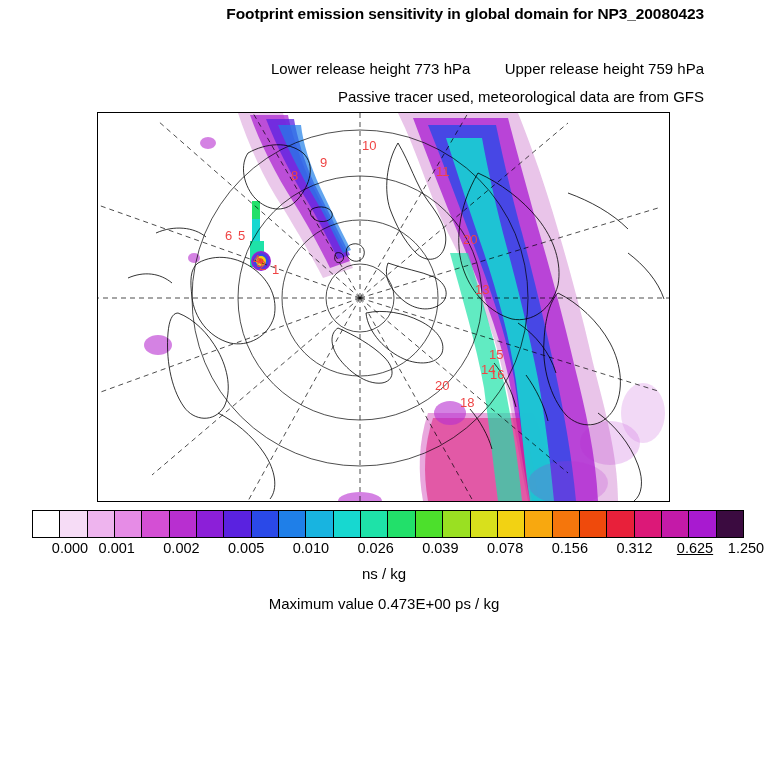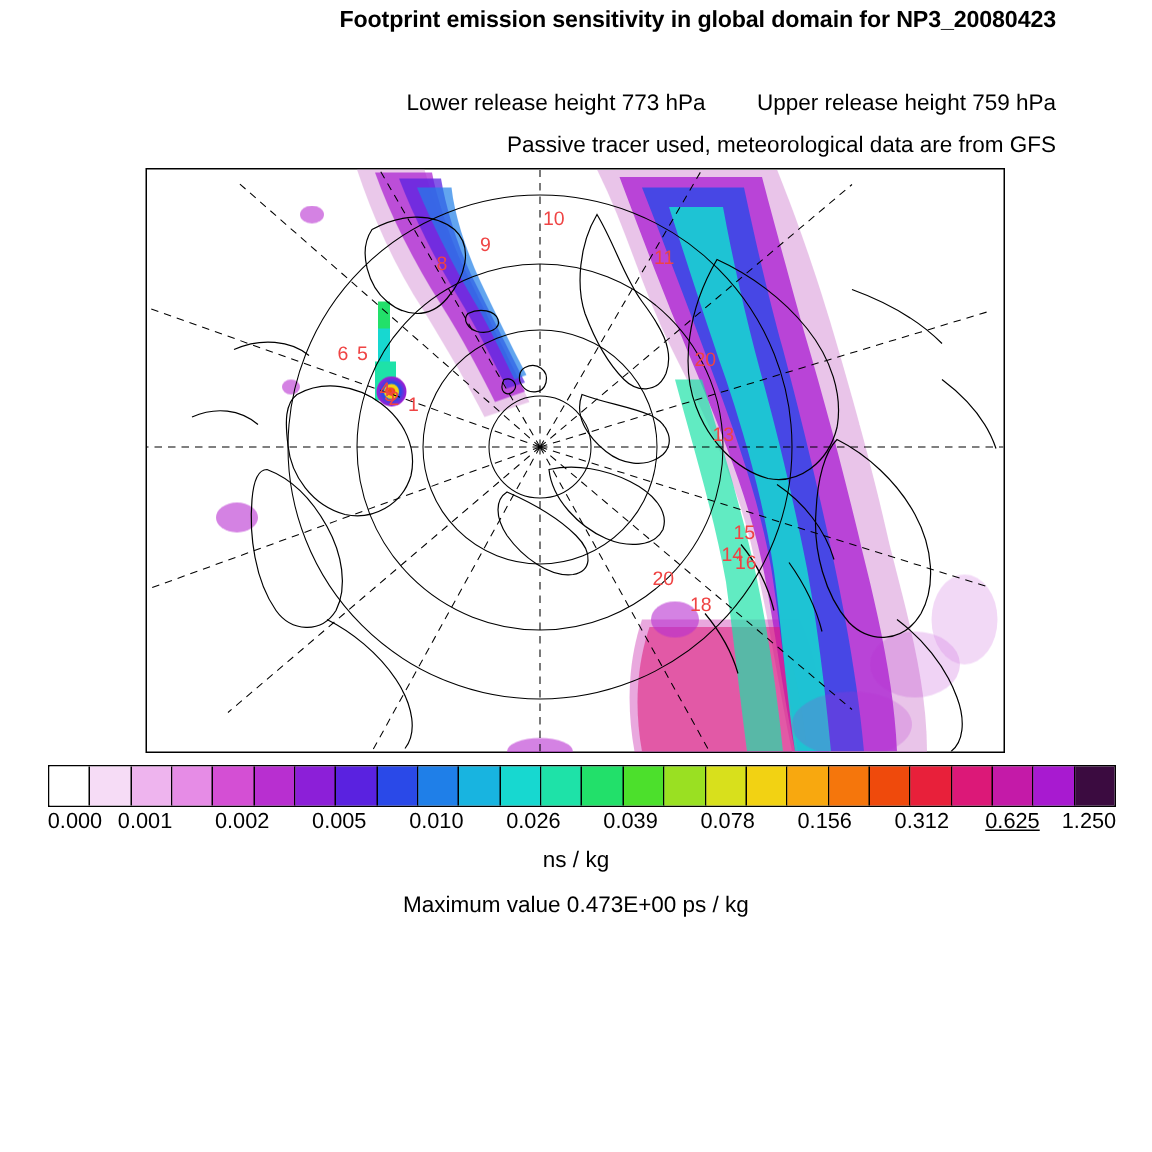--- a/index.html
+++ b/index.html
@@ -103,6 +103,7 @@
     top: 0;
     transform: translateX(-50%);
     white-space: nowrap;
+    margin-left: 20px;
   }
 
   #units {

